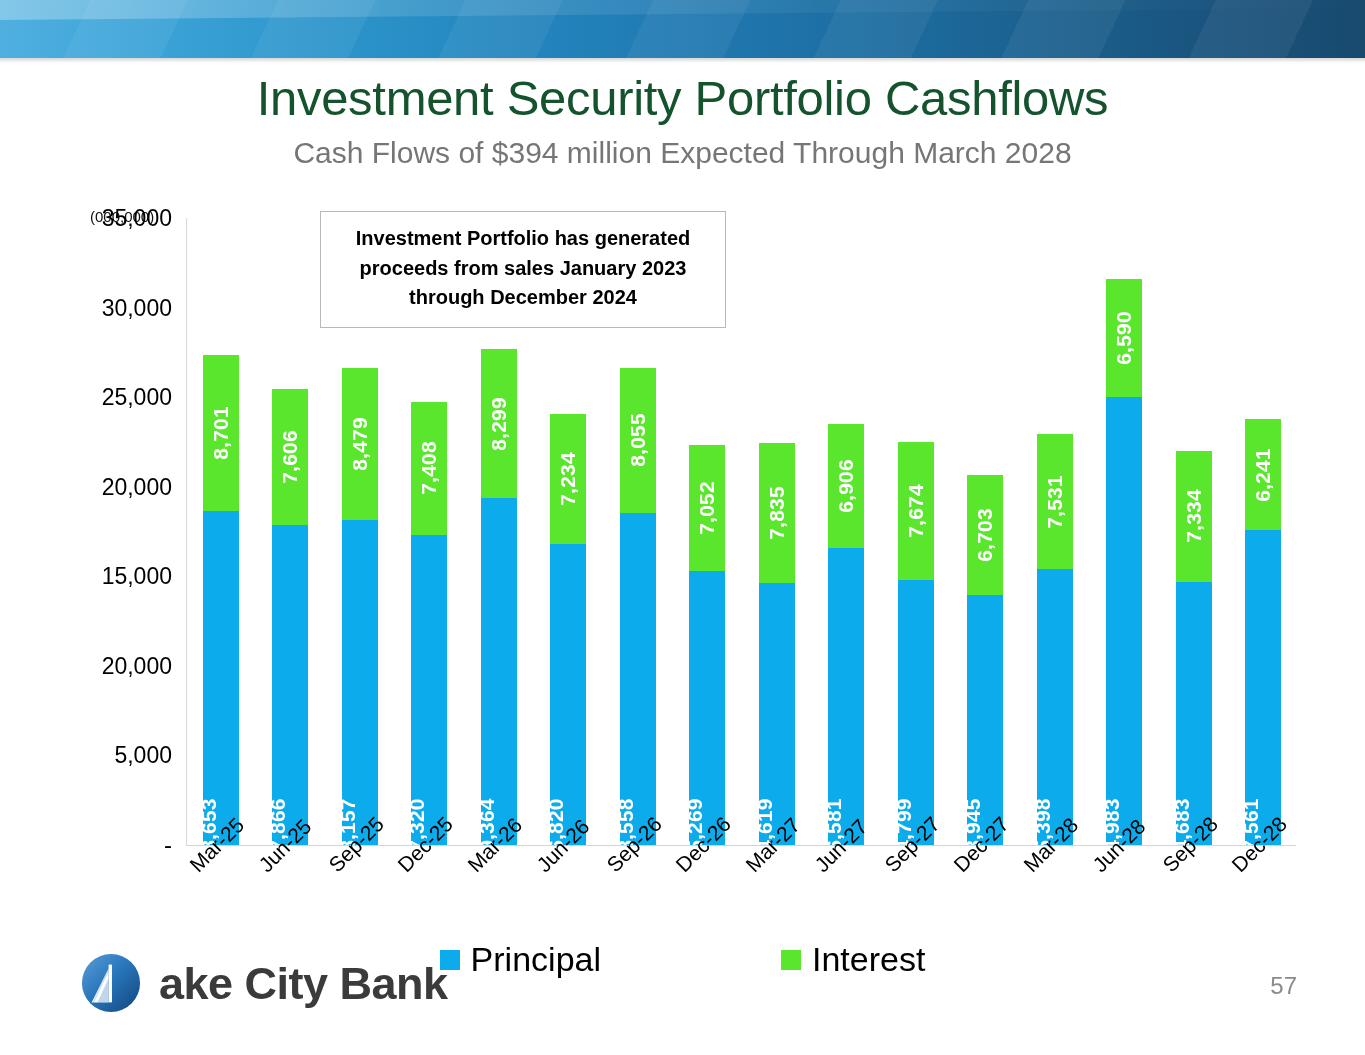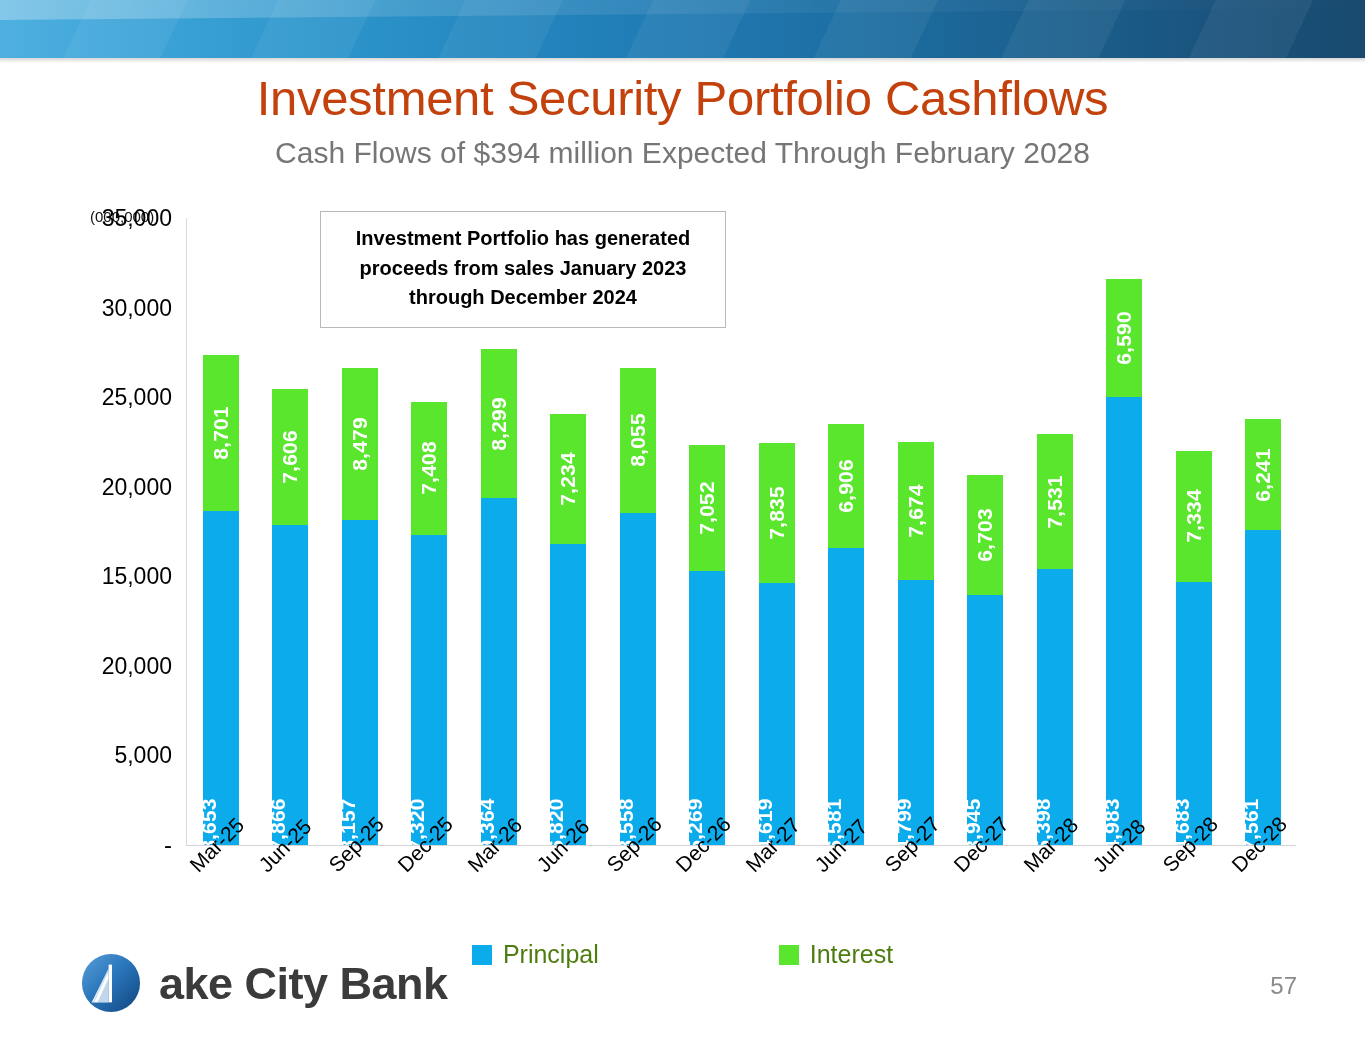--- a/index.html
+++ b/index.html
@@ -67,7 +67,7 @@
     position: absolute;
     top: 70px; left: 0; width: 1365px;
     text-align: center;
-    color: #c2410c;
+    color: #14532d;
     font-size: 49px;
     font-weight: 400;
     letter-spacing: -0.3px;

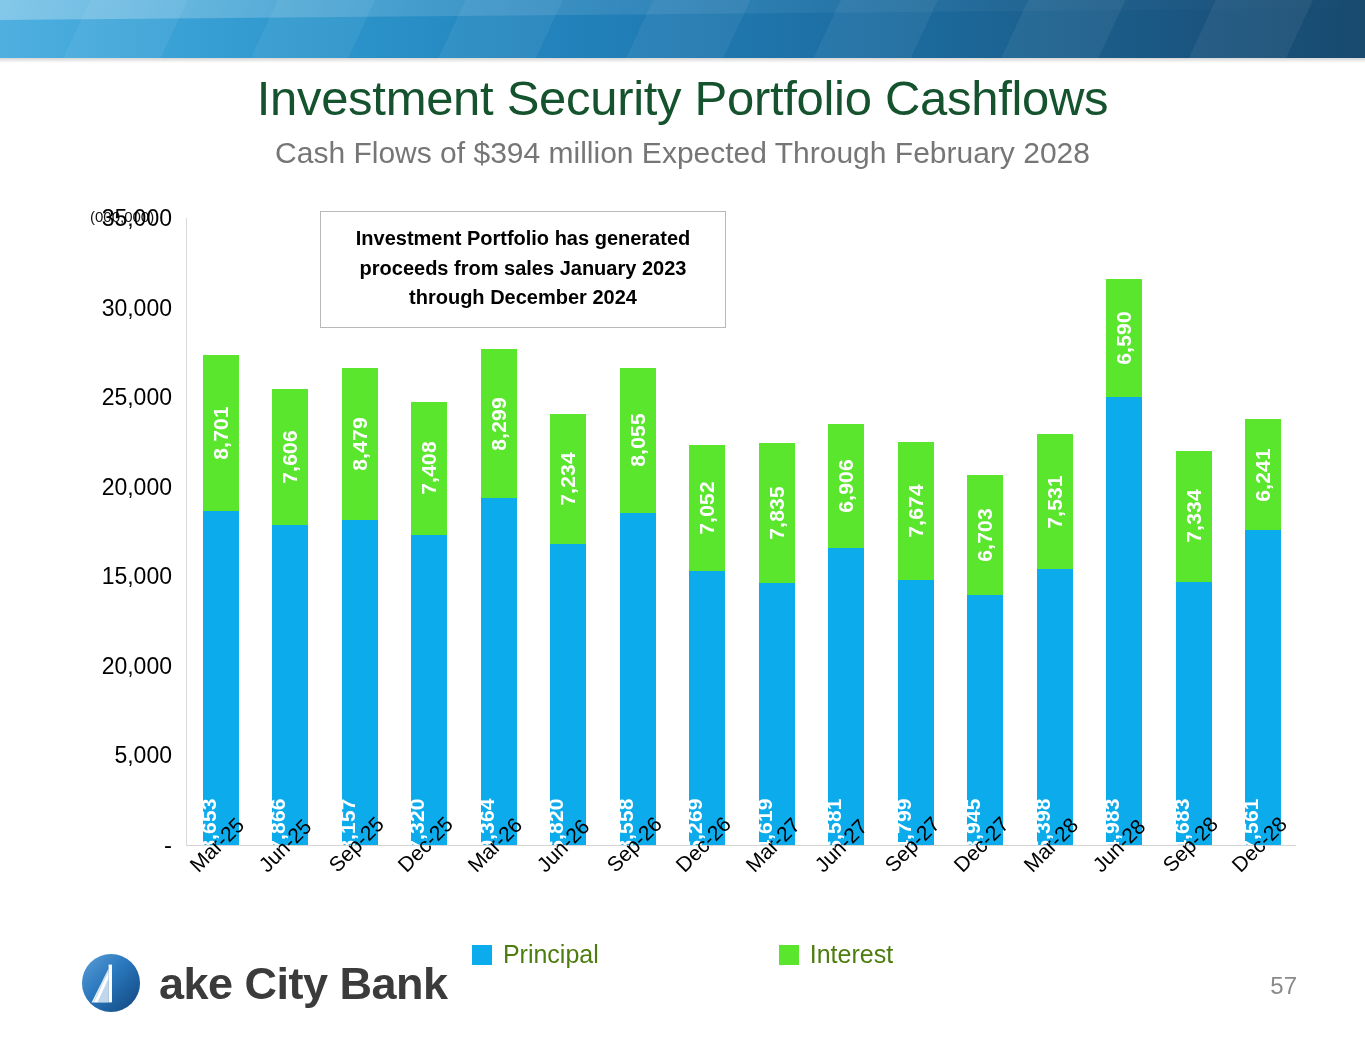--- a/index.html
+++ b/index.html
@@ -255,7 +255,7 @@
   <div class="banner-shadow"></div>
 
   <div class="title">Investment Security Portfolio Cashflows</div>
-  <div class="subtitle">Cash Flows of $394 million Expected Through February 2028</div>
+  <div class="subtitle">Cash Flows of $394 million Expected Through March 2028</div>
 
   <div class="chart-area">
     <div class="units-label">(000,000)</div>

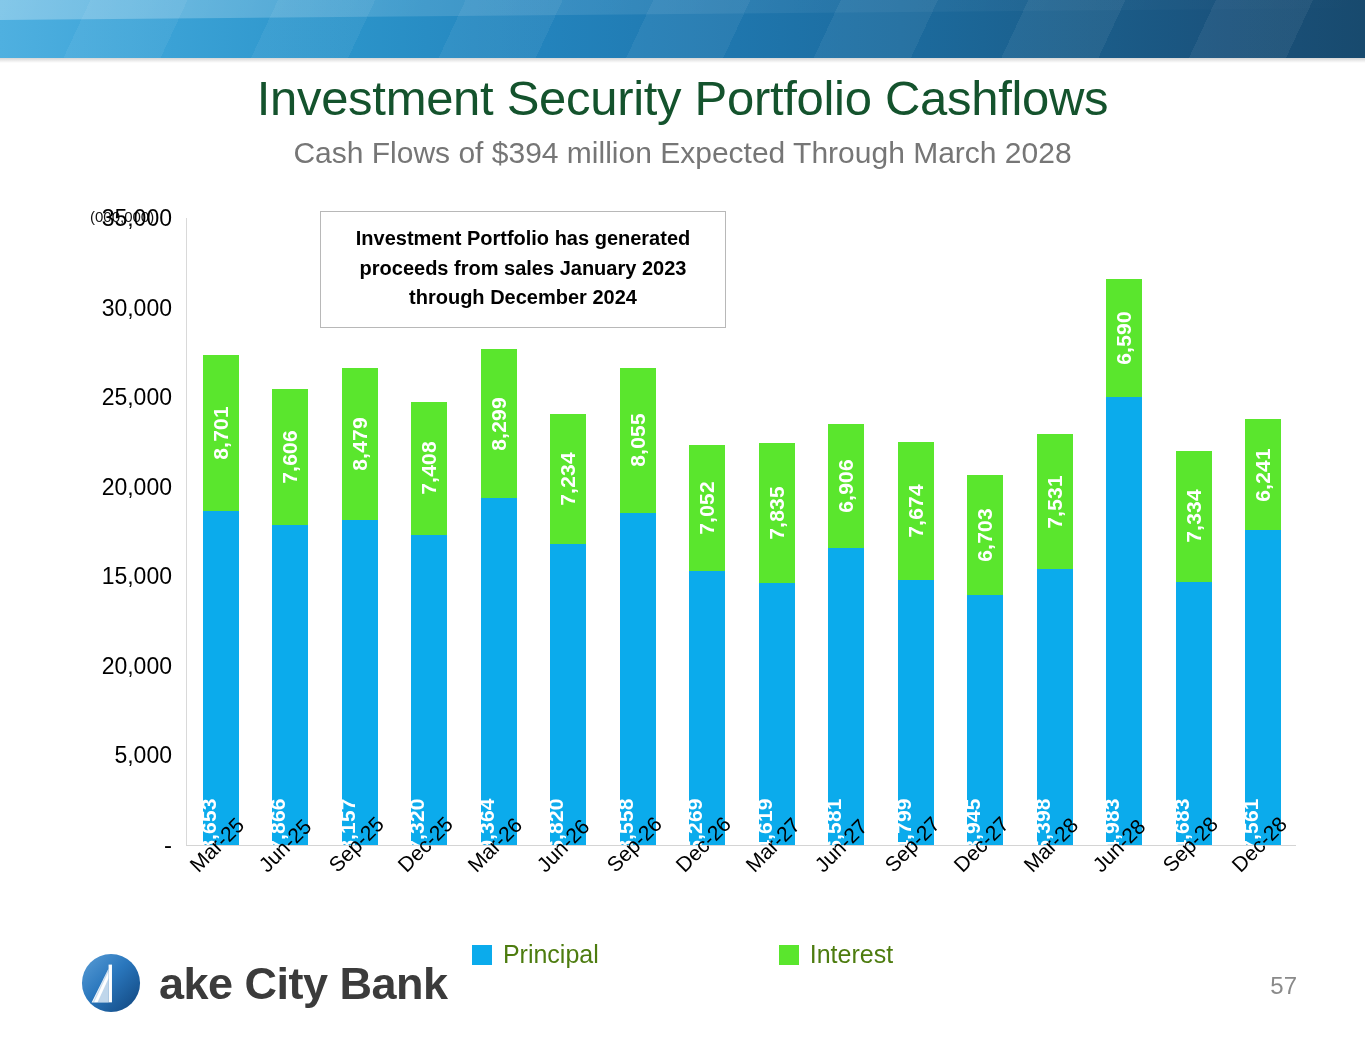--- a/index.html
+++ b/index.html
@@ -219,7 +219,7 @@
   .legend-swatch { width: 20px; height: 20px; display: block; }
   .legend-swatch.principal { background: #0BABEC; }
   .legend-swatch.interest  { background: #5AE62D; }
-  .legend-text { font-size: 25px; color: #4d7c0f; }
+  .legend-text { font-size: 34px; color: #000000; }
 
   
   .logo {

